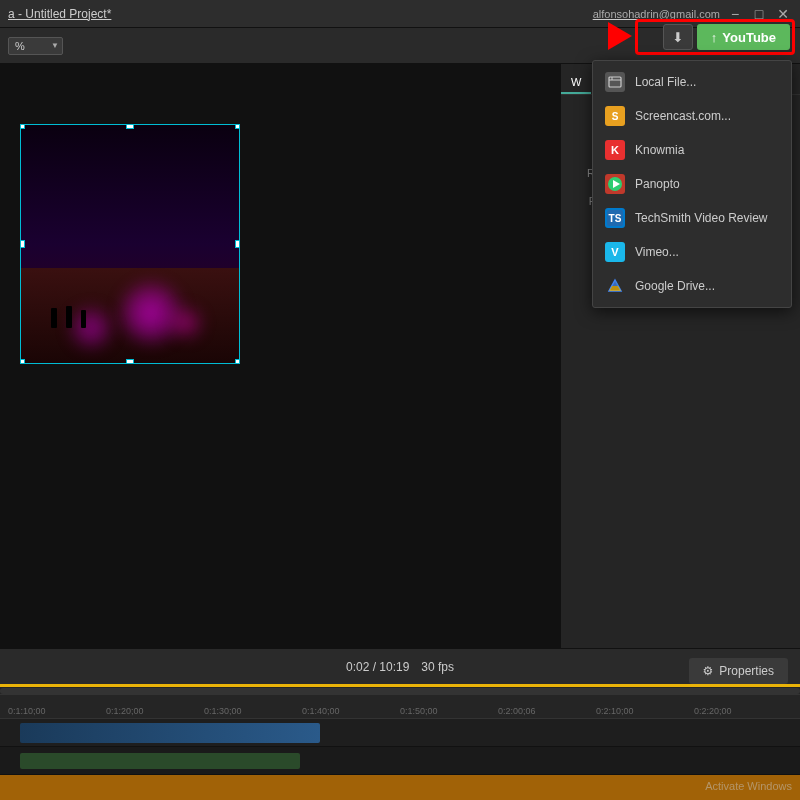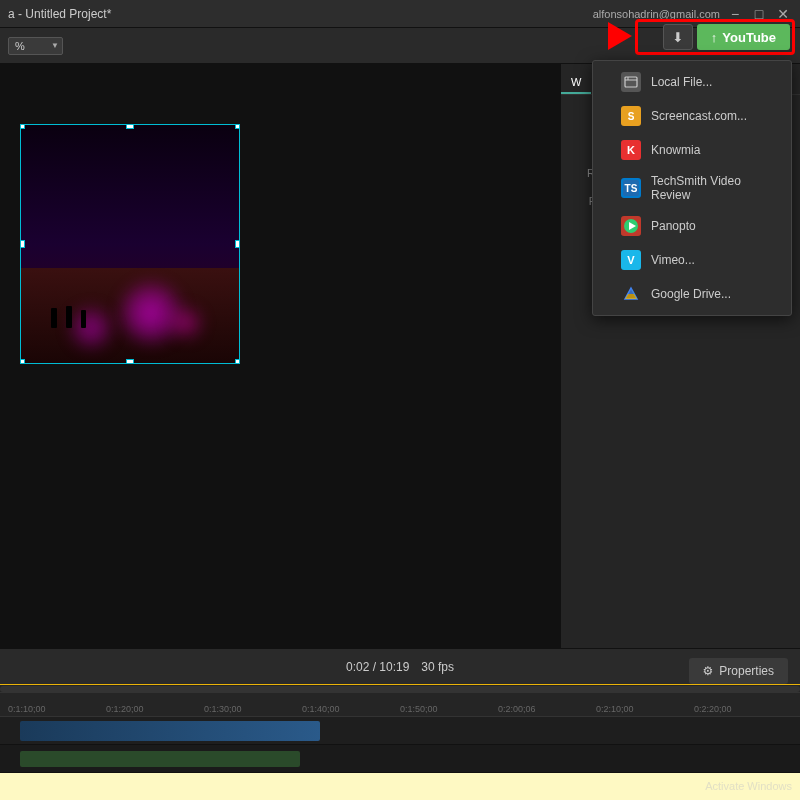--- a/index.html
+++ b/index.html
@@ -23,6 +23,7 @@
       justify-content: space-between;
       padding: 0 8px;
       border-bottom: 1px solid #111;
+      text-decoration: underline;
     }
     .title-bar-left {
       font-size: 12px;

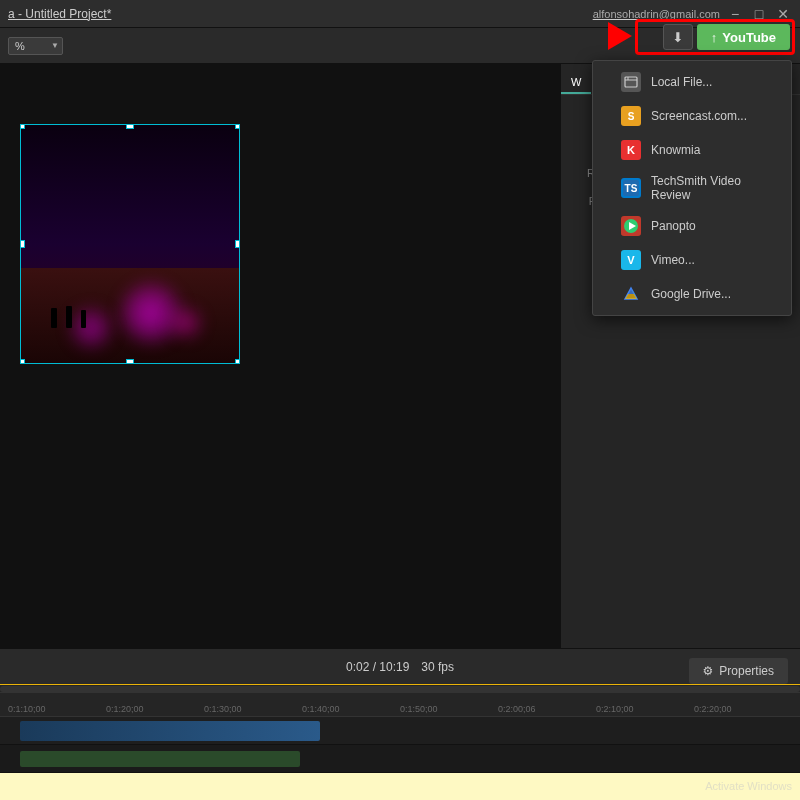--- a/index.html
+++ b/index.html
@@ -272,7 +272,7 @@
       border-radius: 3px;
       z-index: 500;
       box-shadow: 0 4px 16px rgba(0,0,0,0.6);
-      padding: 4px 16px;
+      padding: 4px 0;
     }
     .menu-item {
       display: flex;

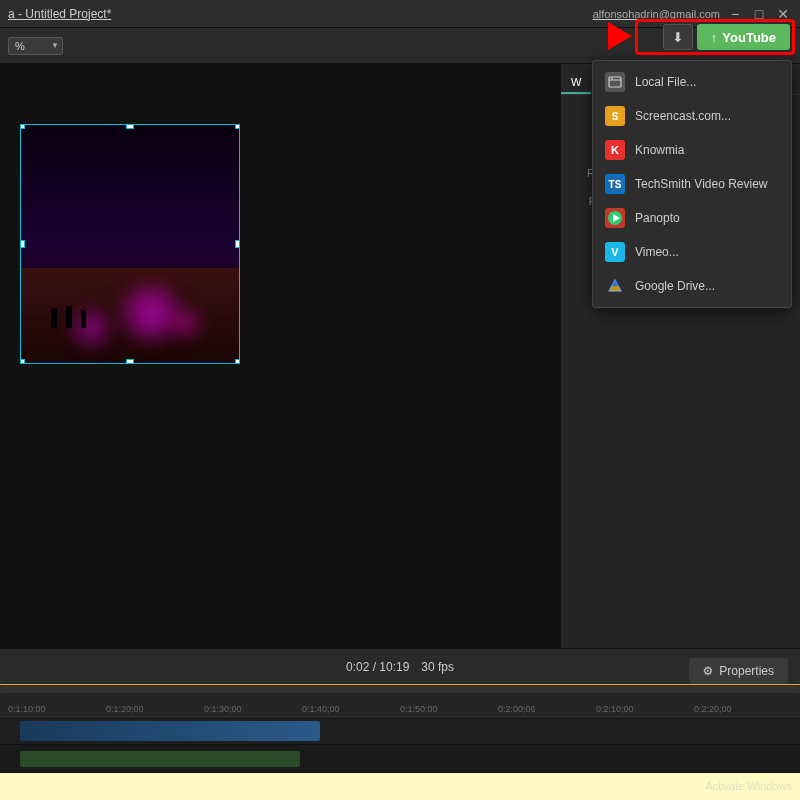--- a/index.html
+++ b/index.html
@@ -587,6 +587,15 @@
     <span class="menu-item-label">Knowmia</span>
   </div>
   <div class="menu-item">
+    <div class="menu-icon icon-panopto">
+      <svg width="16" height="16" viewBox="0 0 16 16">
+          <circle cx="8" cy="8" r="7" fill="#2ecc71"></circle>
+          <polygon points="6,4 6,12 13,8" fill="white"></polygon>
+        </svg>
+    </div>
+    <span class="menu-item-label">Panopto</span>
+  </div>
+  <div class="menu-item">
     <div class="menu-icon icon-techsmith">
       <svg width="16" height="16" viewBox="0 0 16 16">
           <rect width="16" height="16" rx="2" fill="#1e6ab0"></rect>
@@ -594,15 +603,6 @@
         </svg>
     </div>
     <span class="menu-item-label">TechSmith Video Review</span>
-  </div>
-  <div class="menu-item">
-    <div class="menu-icon icon-panopto">
-      <svg width="16" height="16" viewBox="0 0 16 16">
-          <circle cx="8" cy="8" r="7" fill="#2ecc71"></circle>
-          <polygon points="6,4 6,12 13,8" fill="white"></polygon>
-        </svg>
-    </div>
-    <span class="menu-item-label">Panopto</span>
   </div>
   <div class="menu-item">
     <div class="menu-icon icon-vimeo">

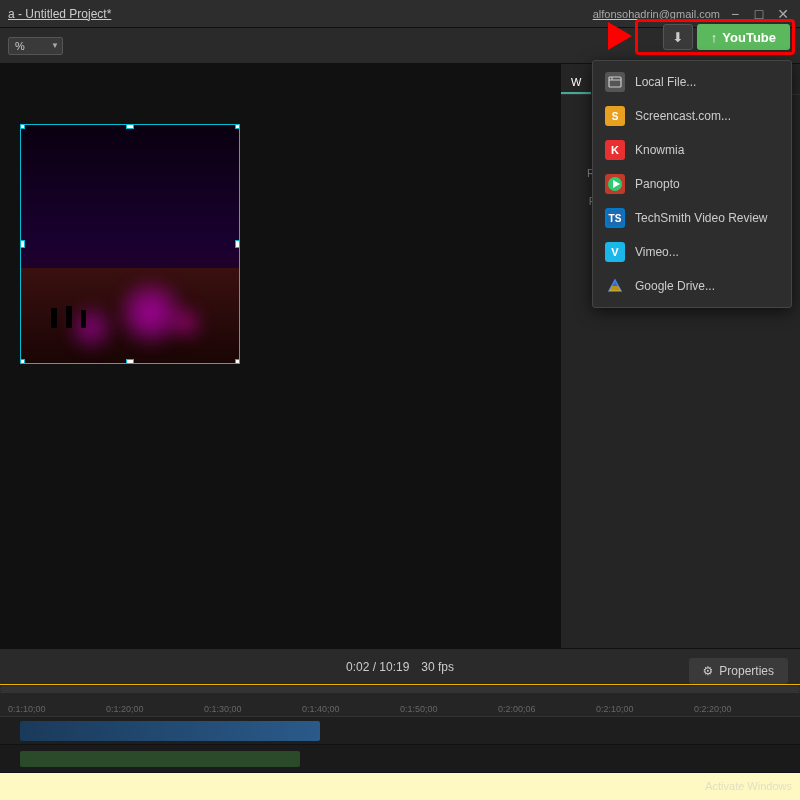--- a/index.html
+++ b/index.html
@@ -341,8 +341,8 @@
     
     .timeline-area {
       height: 80px;
-      background: #fef9c3;
-      border-top: 1px solid #eab308;
+      background: #a16207;
+      border-top: 3px solid #eab308;
       position: relative;
     }
     .timeline-ruler {

